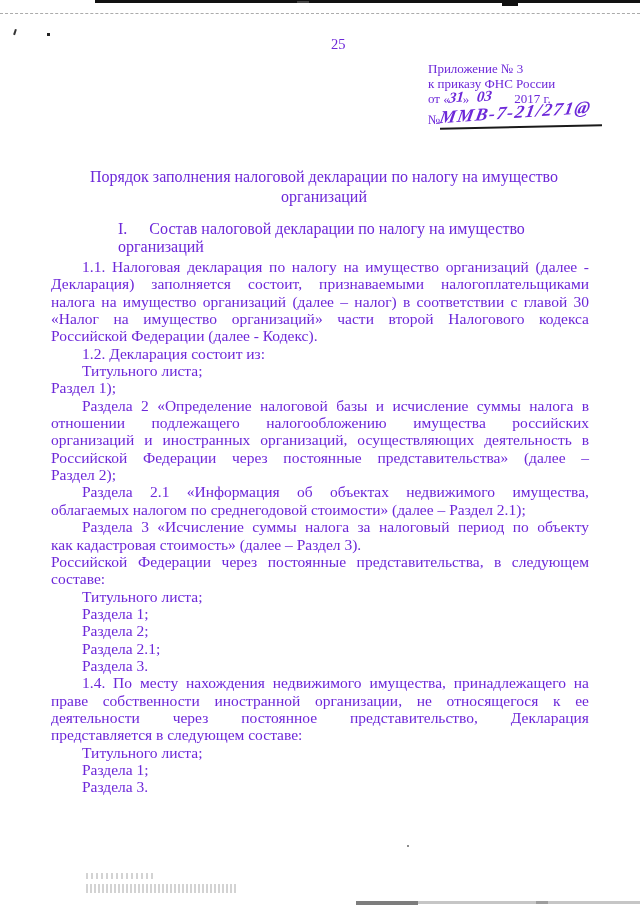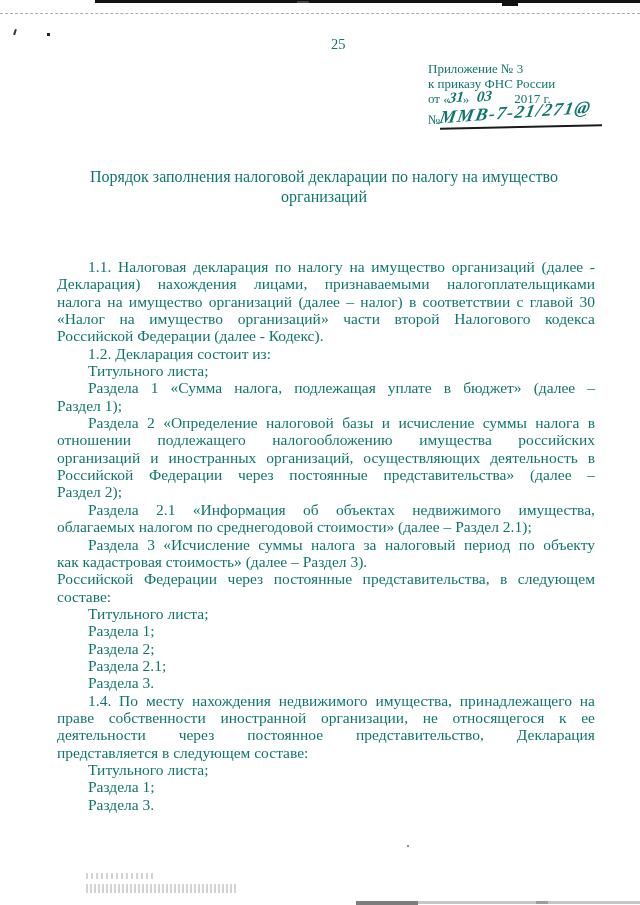--- a/index.html
+++ b/index.html
@@ -9,7 +9,7 @@
     background:#ffffff;
     overflow:hidden;
     font-family:"Liberation Serif","DejaVu Serif",serif;
-    color:#0f766e;
+    color:#6d28d9;
     margin:0 auto;
   }
   

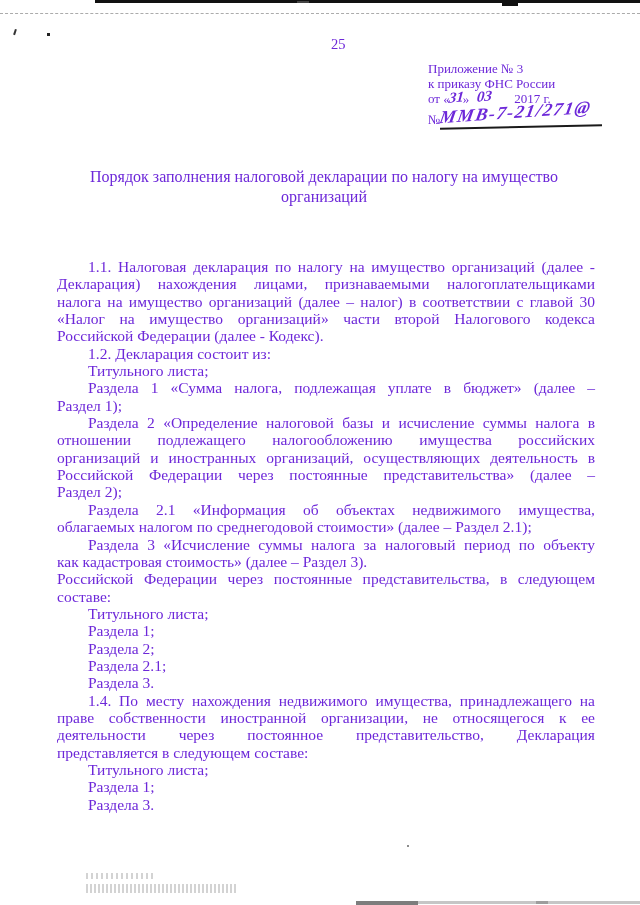--- a/index.html
+++ b/index.html
@@ -88,6 +88,9 @@
     <div>организаций</div>
   </div>
 
+  <div class="secthead">
+    <span class="sectnum">I.</span><span>Состав налоговой декларации по налогу на имущество организаций</span>
+  </div>
 
   <div class="docbody">
       <div class="bline ind just">1.1. Налоговая декларация по налогу на имущество организаций (далее -</div>

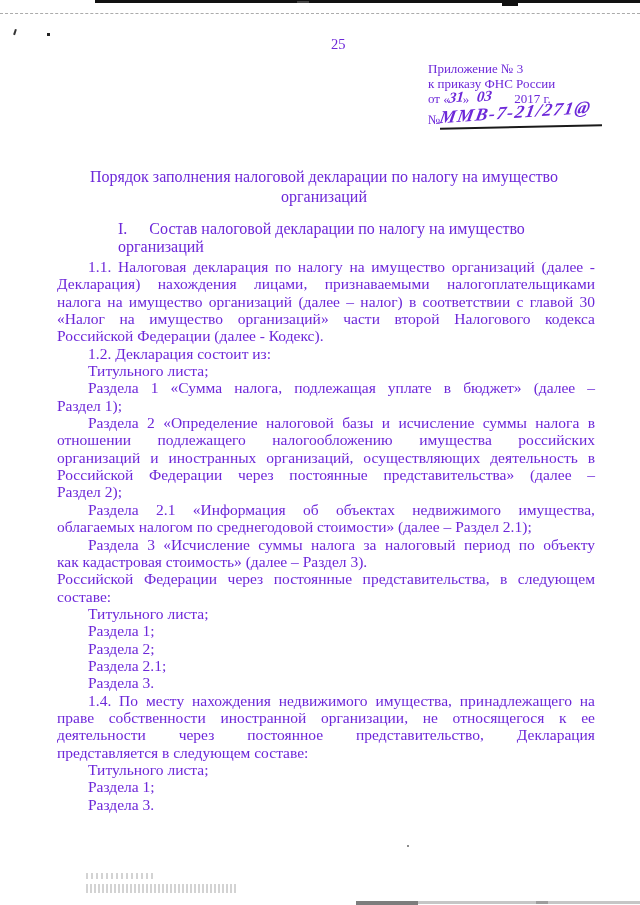--- a/index.html
+++ b/index.html
@@ -39,7 +39,7 @@
   .secthead{position:absolute;left:57px;top:220px;width:538px;font-size:16px;line-height:18px;padding-left:61px;box-sizing:border-box;}
   .sectnum{margin-right:22px;}
   
-  .docbody{position:absolute;left:57px;top:258px;width:538px;font-size:15.5px;}
+  .docbody{position:absolute;left:51px;top:258px;width:538px;font-size:15.5px;}
   .bline{height:17.35px;line-height:17.35px;white-space:nowrap;}
   .bline.just{white-space:normal;text-align:justify;text-align-last:justify;}
   .bline.ind{text-indent:31px;}

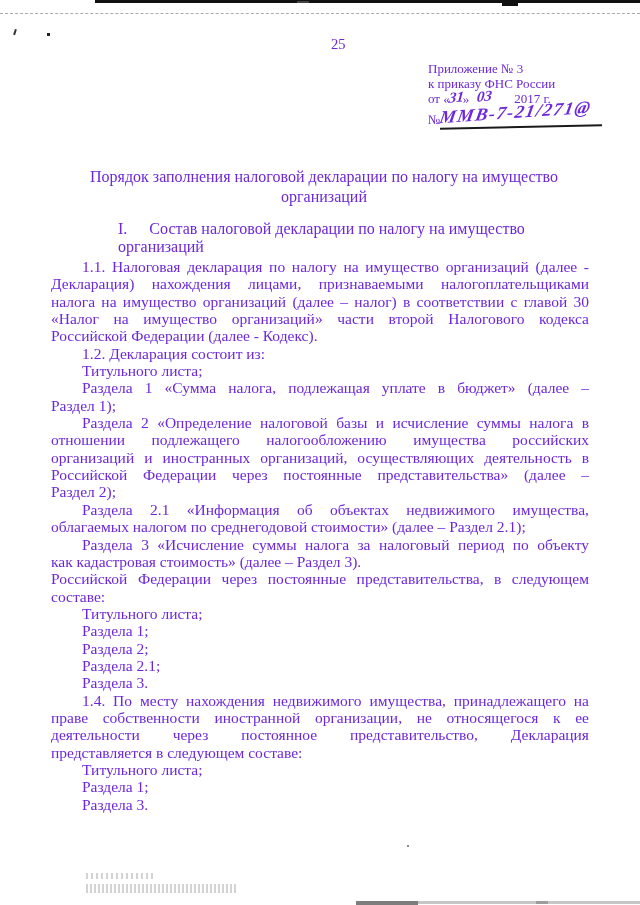--- a/index.html
+++ b/index.html
@@ -94,7 +94,7 @@
 
   <div class="docbody">
       <div class="bline ind just">1.1. Налоговая декларация по налогу на имущество организаций (далее -</div>
-      <div class="bline just">Декларация) нахождения лицами, признаваемыми налогоплательщиками</div>
+      <div class="bline just">Декларация) заполняется состоит, признаваемыми налогоплательщиками</div>
       <div class="bline just">налога на имущество организаций (далее – налог) в соответствии с главой 30</div>
       <div class="bline just">«Налог на имущество организаций» части второй Налогового кодекса</div>
       <div class="bline">Российской Федерации (далее - Кодекс).</div>

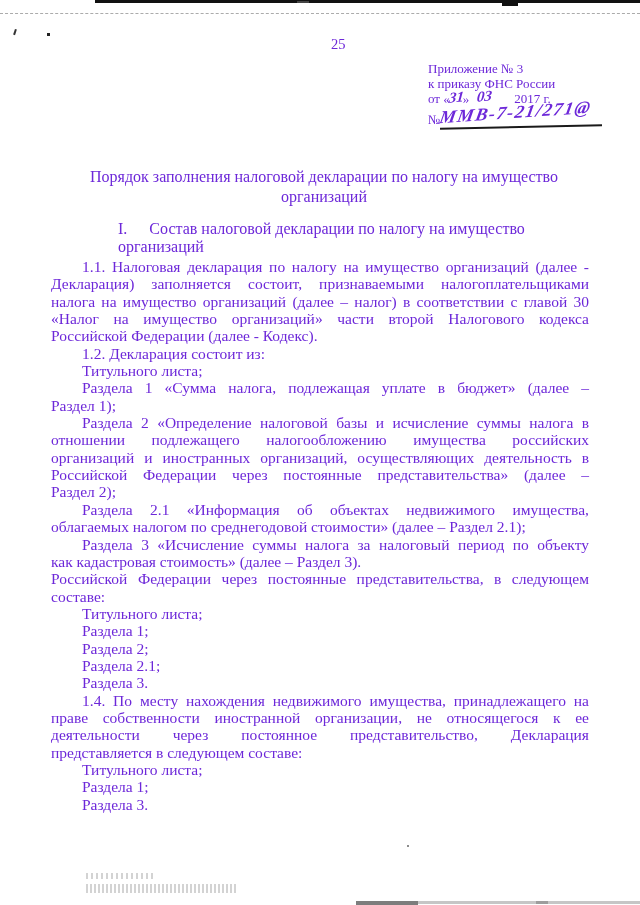--- a/index.html
+++ b/index.html
@@ -100,7 +100,6 @@
       <div class="bline">Российской Федерации (далее - Кодекс).</div>
       <div class="bline ind">1.2. Декларация состоит из:</div>
       <div class="bline ind">Титульного листа;</div>
-      <div class="bline ind just">Раздела 1 «Сумма налога, подлежащая уплате в бюджет» (далее –</div>
       <div class="bline">Раздел 1);</div>
       <div class="bline ind just">Раздела 2 «Определение налоговой базы и исчисление суммы налога в</div>
       <div class="bline just">отношении подлежащего налогообложению имущества российских</div>

